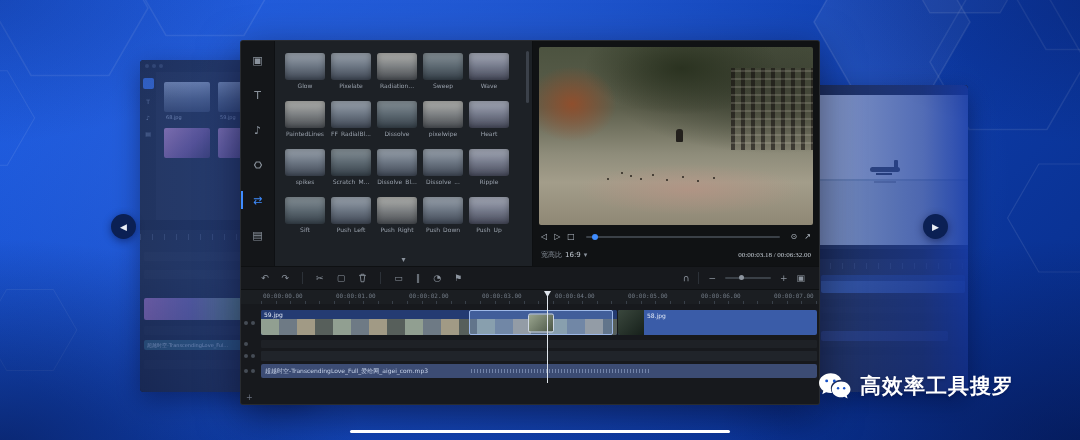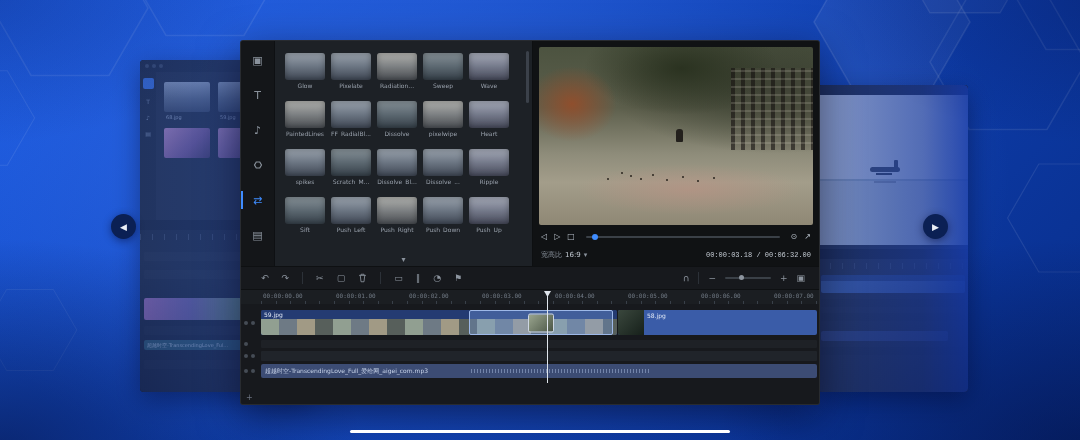--- a/index.html
+++ b/index.html
@@ -107,7 +107,7 @@
   .seek-dot{position:absolute;left:3%;top:-2px;width:6px;height:6px;border-radius:50%;background:#3f8cff;}
   .infobar{position:absolute;left:8px;right:8px;top:206px;height:15px;display:flex;align-items:center;font-size:7px;color:#8a929c;}
   .infobar .val{color:#c3cad2;margin:0 3px;}
-  .timecode{margin-left:auto;color:#c3cad2;font-family:Liberation Mono, monospace;font-size:7px;}
+  .timecode{margin-left:auto;color:#c3cad2;font-family:Liberation Serif, serif;font-size:7px;}
 
   .tl-toolbar{position:absolute;left:0;top:225px;right:0;height:24px;background:#17191d;
     border-top:1px solid #0e1012;border-bottom:1px solid #0e1012;display:flex;align-items:center;

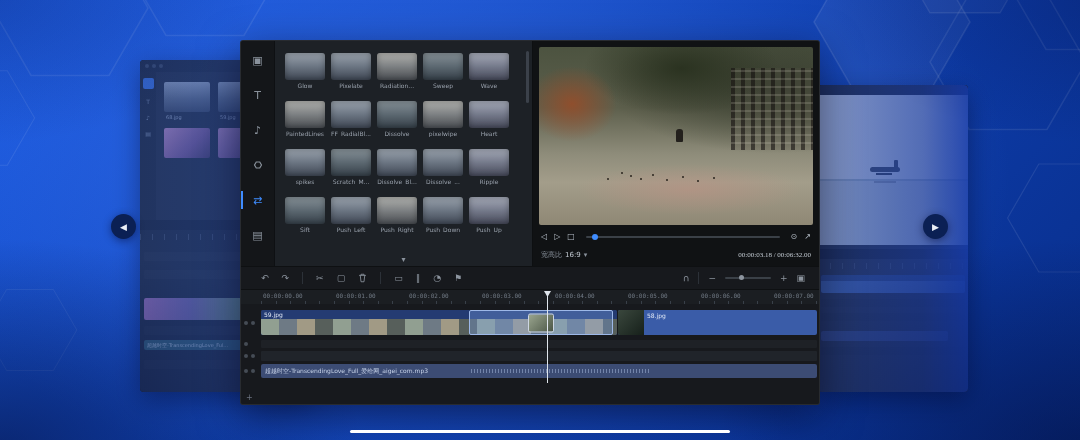--- a/index.html
+++ b/index.html
@@ -458,6 +458,21 @@
       <span>▶</span>
     </button>
 
+  <div class="watermark">
+    <svg width="34" height="30" viewBox="0 0 40 34">
+      <g fill="#ffffff">
+        <path d="M15 2C7.3 2 1.2 7.2 1.2 13.6c0 3.7 2 6.9 5.1 9L5 26.8l4.5-2.4c1.7.5 3.6.8 5.5.8.5 0 1 0 1.5-.1-.9-1.6-1.4-3.4-1.4-5.3 0-5.6 5.2-10.1 11.7-10.1h.7C26 5.4 21 2 15 2z"></path>
+        <path d="M27.2 11.8c-6.1 0-11 4.1-11 9.2s4.9 9.2 11 9.2c1.3 0 2.6-.2 3.8-.6l3.8 2-1-3.5c2.7-1.7 4.4-4.3 4.4-7.1 0-5.1-4.9-9.2-11-9.2z"></path>
+      </g>
+      <g fill="#1550c8">
+        <circle cx="10.2" cy="11" r="1.7"></circle>
+          <circle cx="19.2" cy="11" r="1.7"></circle>
+        <circle cx="23.6" cy="19.6" r="1.4"></circle>
+          <circle cx="30.8" cy="19.6" r="1.4"></circle>
+      </g>
+    </svg>
+    <span class="wm-text">高效率工具搜罗</span>
+  </div>
 
   <div class="baseline"></div>
 </div>

